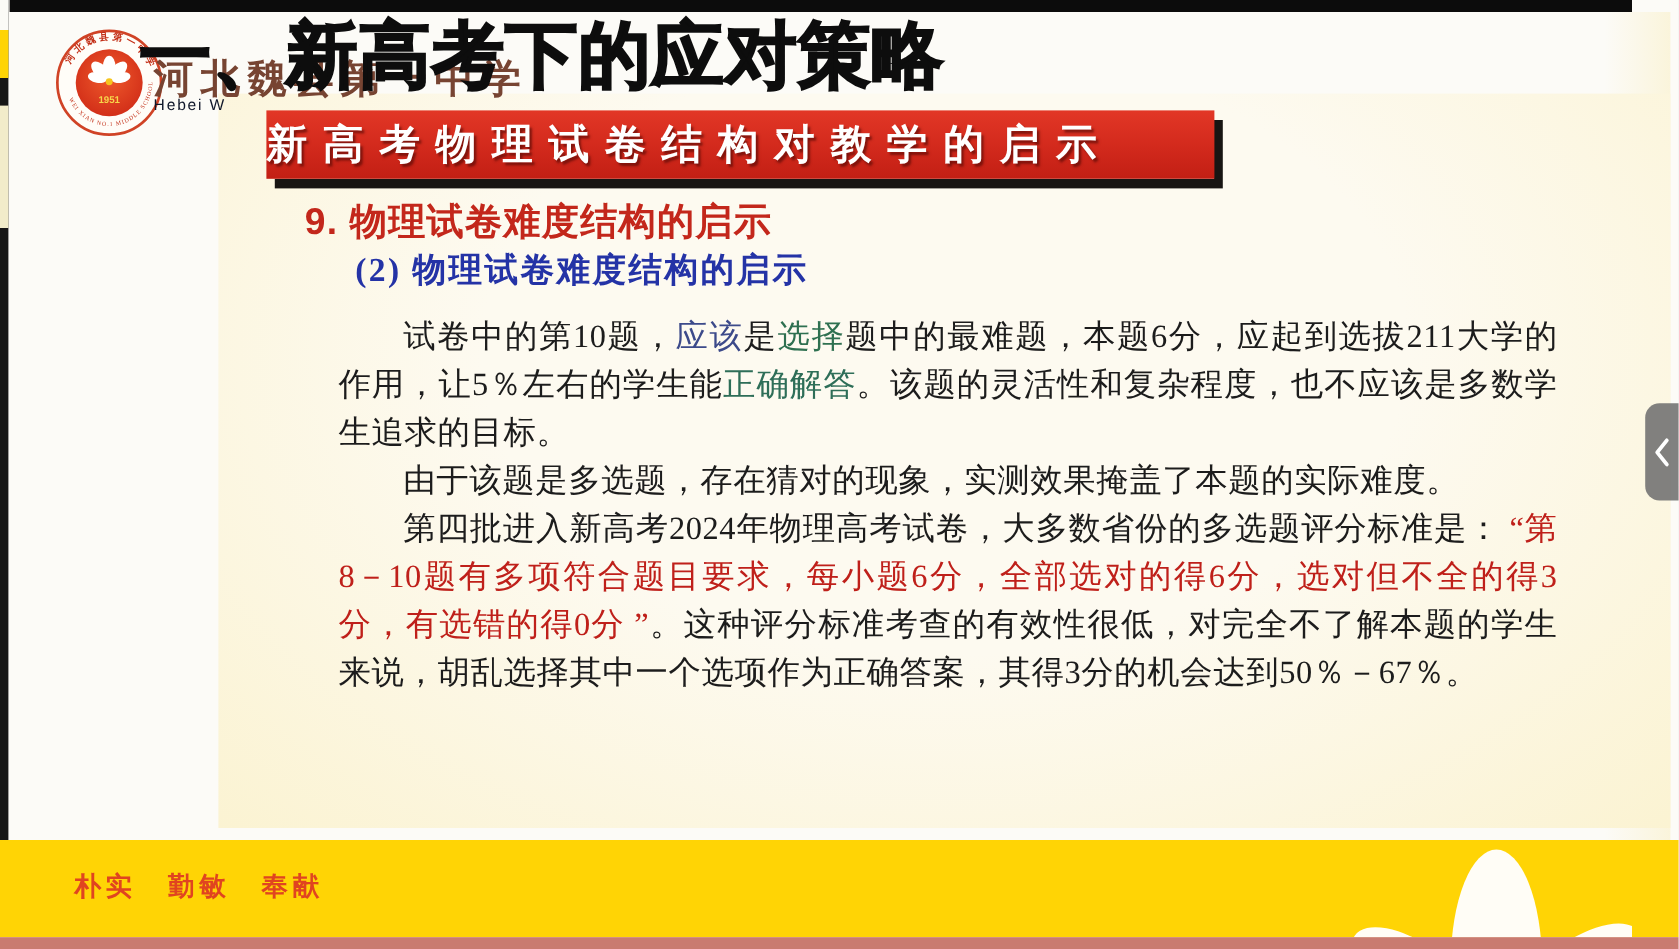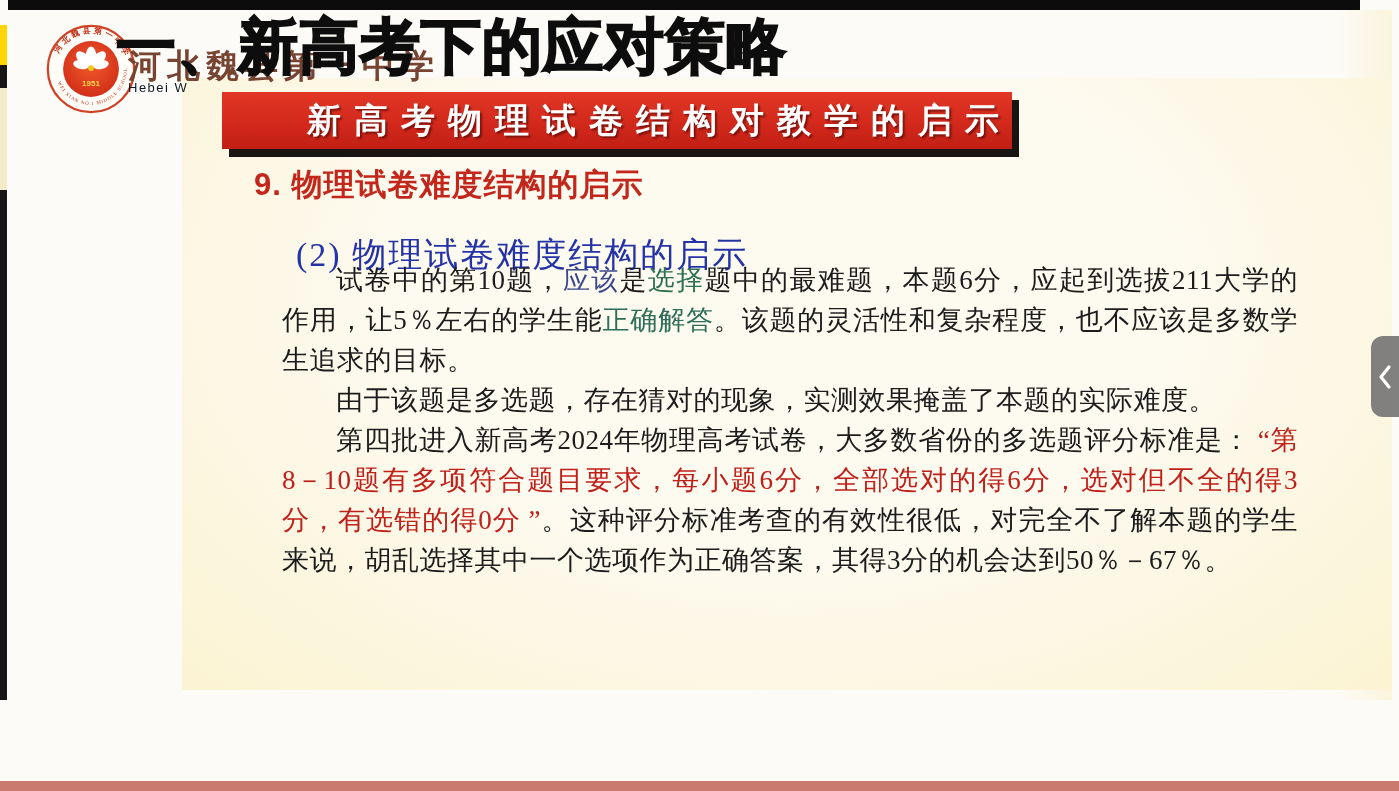--- a/index.html
+++ b/index.html
@@ -43,7 +43,7 @@
     position:absolute;left:40px;top:14px;width:790px;height:57px;
     background:linear-gradient(#e23726,var(--banner_red,#d2291c) 55%,#c21f14);
     box-shadow:7px 8px 0 rgba(12,8,6,.95);
-    display:flex;align-items:center;justify-content:flex-end;
+    display:flex;align-items:center;justify-content:flex-start;
   }
   .banner-text{
     color:#ffffff;font-size:34px;font-weight:700;letter-spacing:13px;

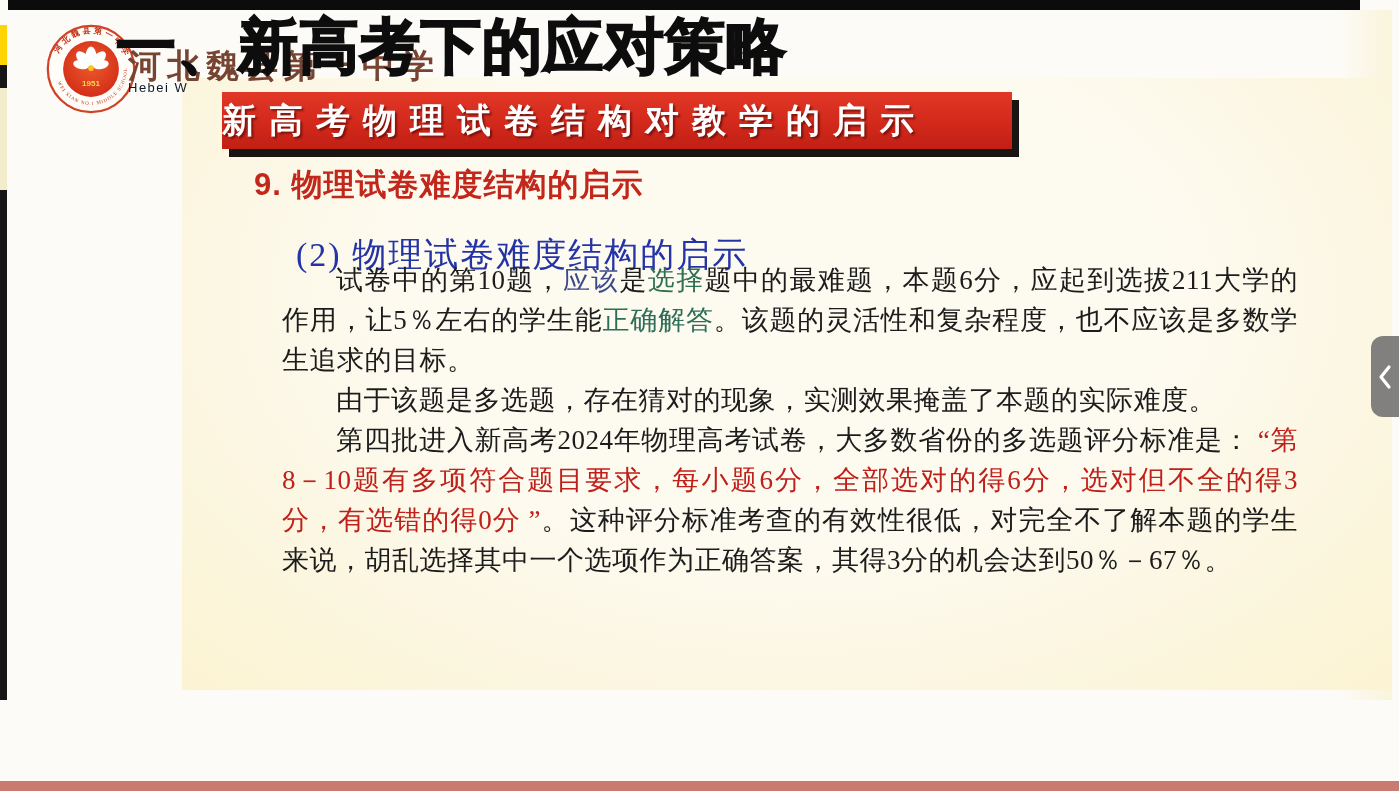--- a/index.html
+++ b/index.html
@@ -56,8 +56,8 @@
     font-family:"Liberation Sans","DejaVu Sans",sans-serif;letter-spacing:1px;
   }
   .heading-blue{
-    position:absolute;left:114px;top:154px;margin:0;
-    font-size:34px;font-weight:400;color:var(--heading_blue,#2433a6);
+    position:absolute;left:114px;top:128px;margin:0;
+    font-size:28px;font-weight:700;color:var(--heading_blue,#2433a6);
     letter-spacing:2px;
   }
   .body-text{

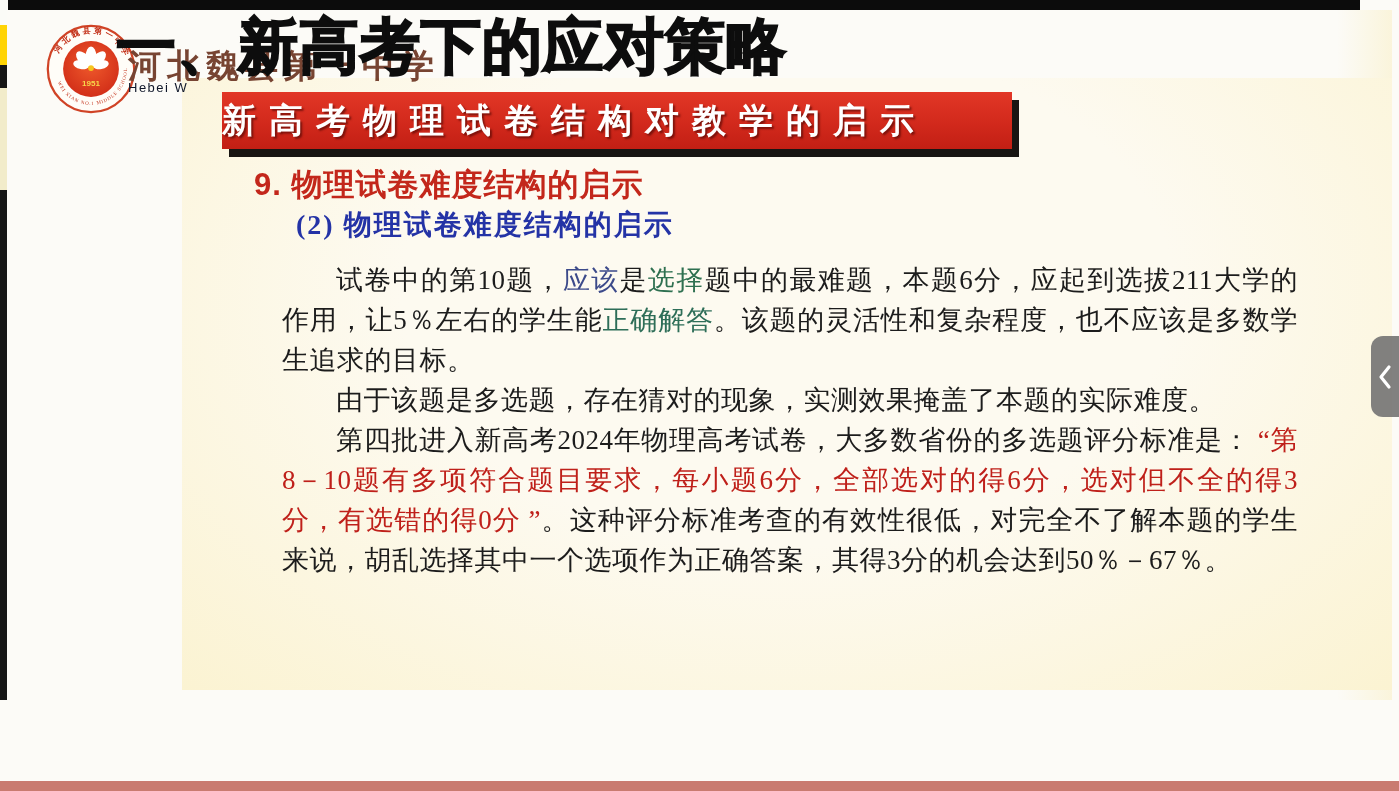--- a/index.html
+++ b/index.html
@@ -151,6 +151,16 @@
       </div>
   </div>
 
+  <div class="footer-bar">
+    <span class="motto">朴实　勤敏　奉献</span>
+    <svg class="flower-svg" width="240" height="81" viewBox="0 0 240 81">
+      <g fill="#fffdf6">
+        <ellipse cx="127" cy="103" rx="38" ry="95"></ellipse>
+        <ellipse cx="60" cy="115" rx="28" ry="62" transform="rotate(-55 60 115)"></ellipse>
+        <ellipse cx="195" cy="112" rx="28" ry="62" transform="rotate(55 195 112)"></ellipse>
+      </g>
+    </svg>
+  </div>
   <div class="bottom-strip"></div>
 
   <div class="nav-tab">

